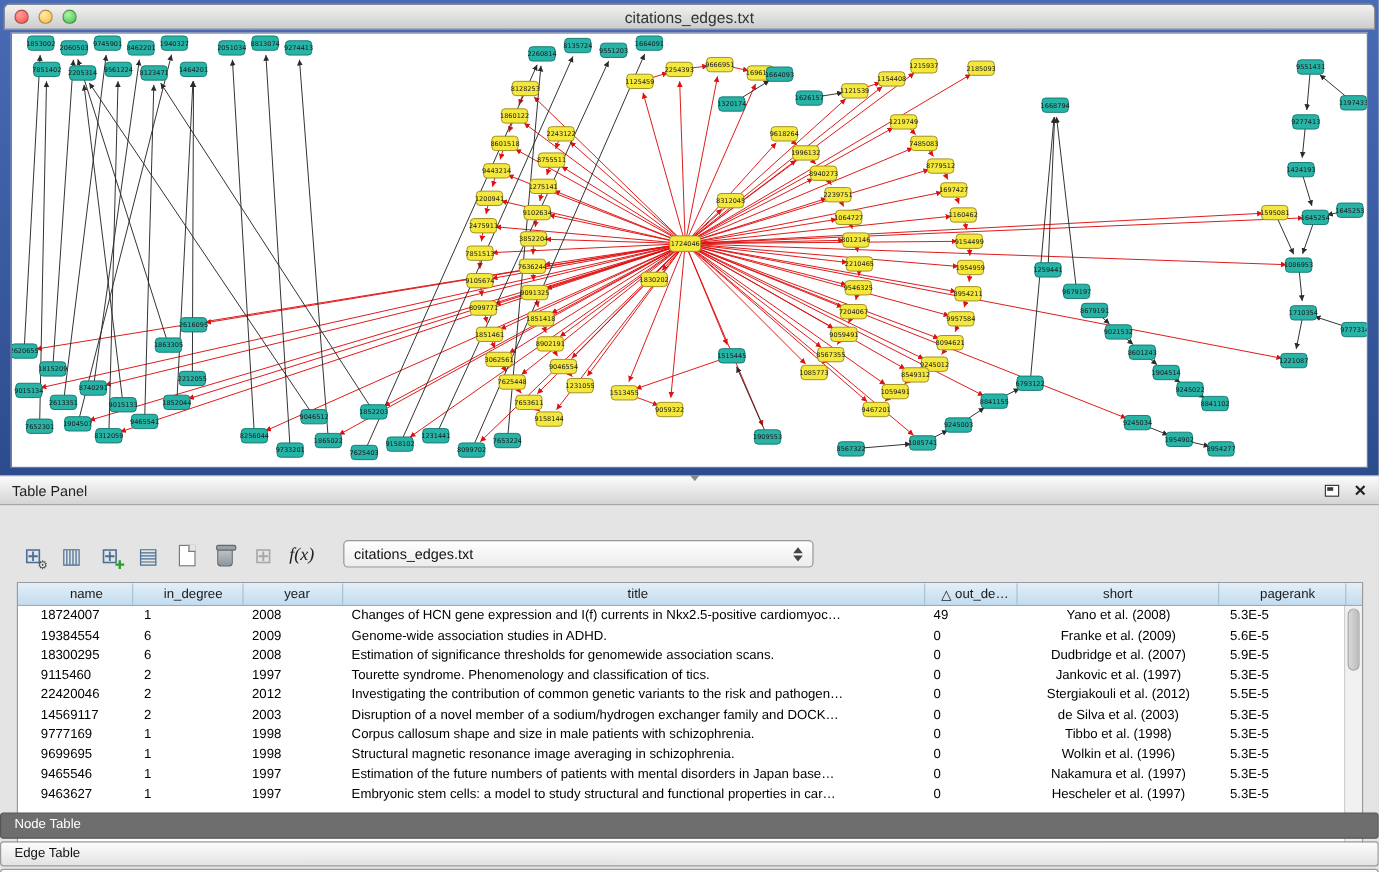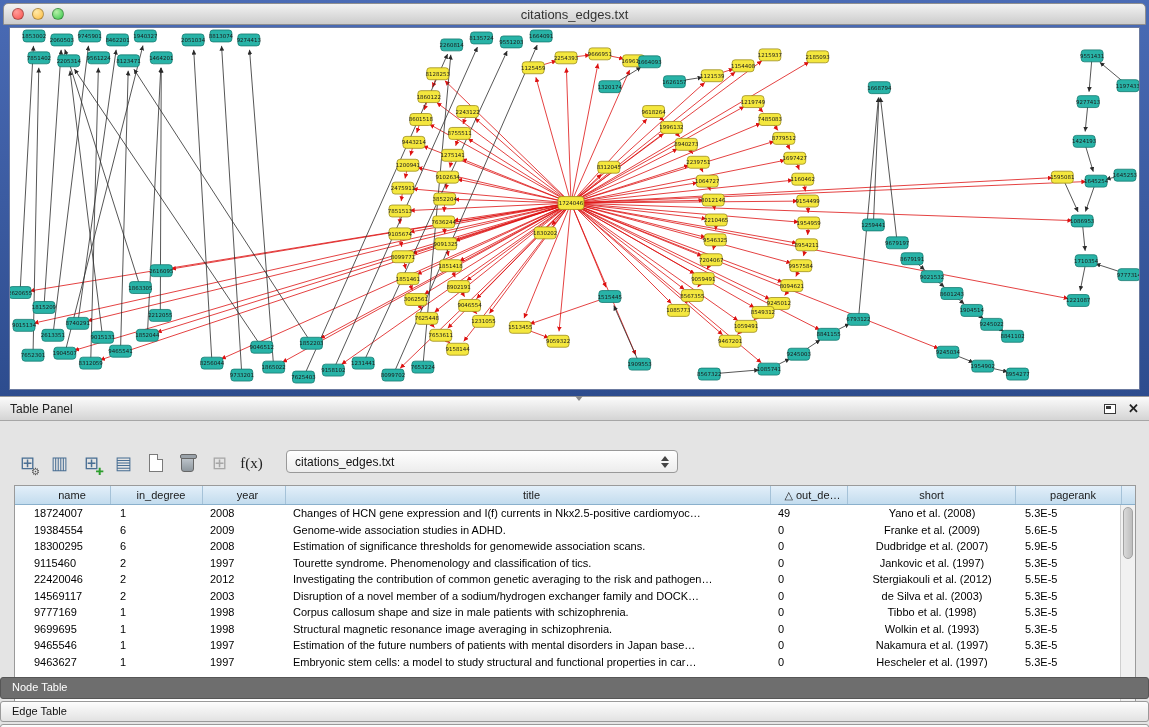--- a/index.html
+++ b/index.html
@@ -56,7 +56,7 @@
     border:1px solid #666; border-radius:2px 2px 3px 3px; position:relative; margin-top:3px; }
   .trash-shape::before { content:""; position:absolute; left:-2px; top:-4px; width:15px; height:3px;
     background:#9aa2a9; border:1px solid #666; border-radius:2px; }
-  .fx { font-family:"Liberation Serif",serif; font-size:15px; color:#222; }
+  .fx { font-style:italic; font-family:"Liberation Serif",serif; font-size:15px; color:#222; }
 
   .dropdown { position:absolute; left:286px; top:53px; width:392px; height:23px;
     background:linear-gradient(#ffffff,#ececec); border:1px solid #999;

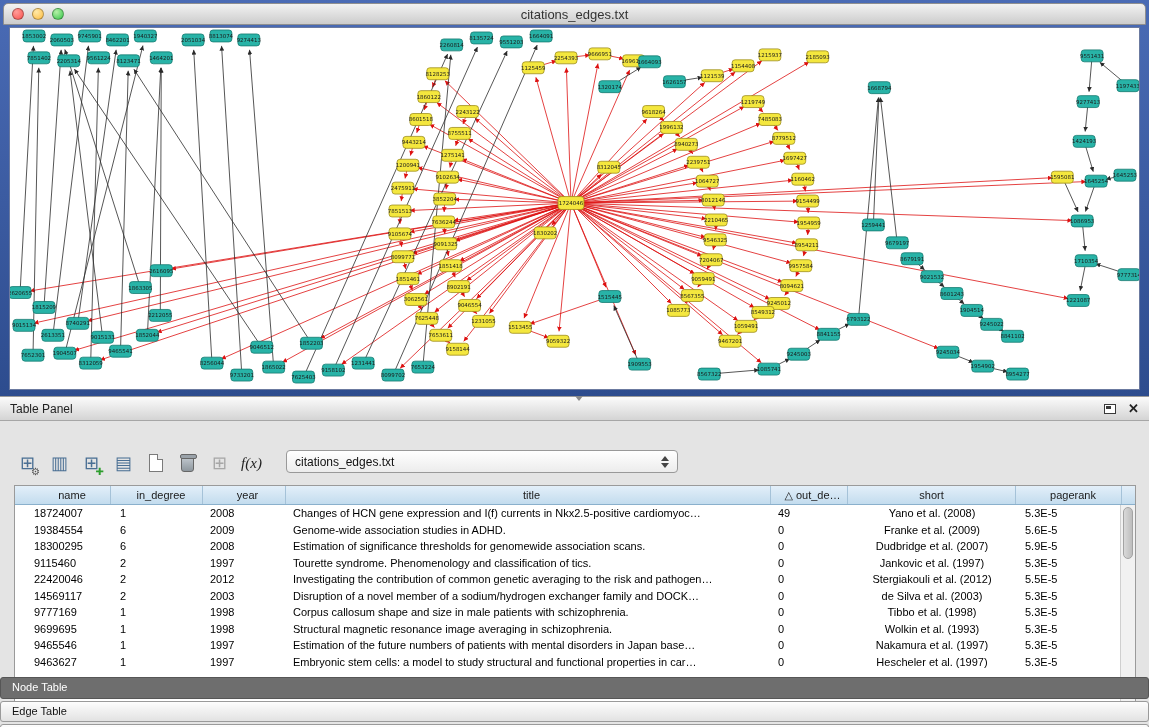--- a/index.html
+++ b/index.html
@@ -961,7 +961,7 @@
           <div class="cell c0">22420046</div>
           <div class="cell c1">2</div>
           <div class="cell c2">2012</div>
-          <div class="cell c3">Investigating the contribution of common genetic averaging to the risk and pathogen…</div>
+          <div class="cell c3">Investigating the contribution of common genetic variants to the risk and pathogen…</div>
           <div class="cell c4">0</div>
           <div class="cell c5">Stergiakouli et al. (2012)</div>
           <div class="cell c6">5.5E-5</div>

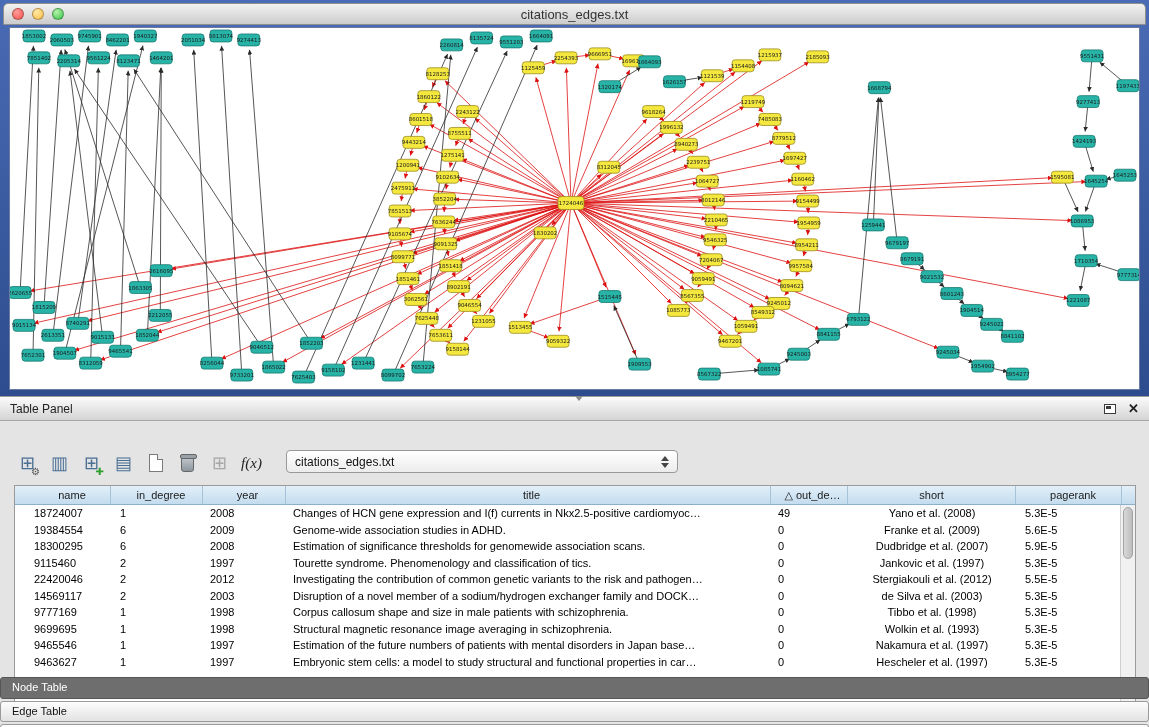--- a/index.html
+++ b/index.html
@@ -990,7 +990,7 @@
           <div class="cell c2">1998</div>
           <div class="cell c3">Structural magnetic resonance image averaging in schizophrenia.</div>
           <div class="cell c4">0</div>
-          <div class="cell c5">Wolkin et al. (1993)</div>
+          <div class="cell c5">Wolkin et al. (1996)</div>
           <div class="cell c6">5.3E-5</div>
         </div>
         <div class="row">

